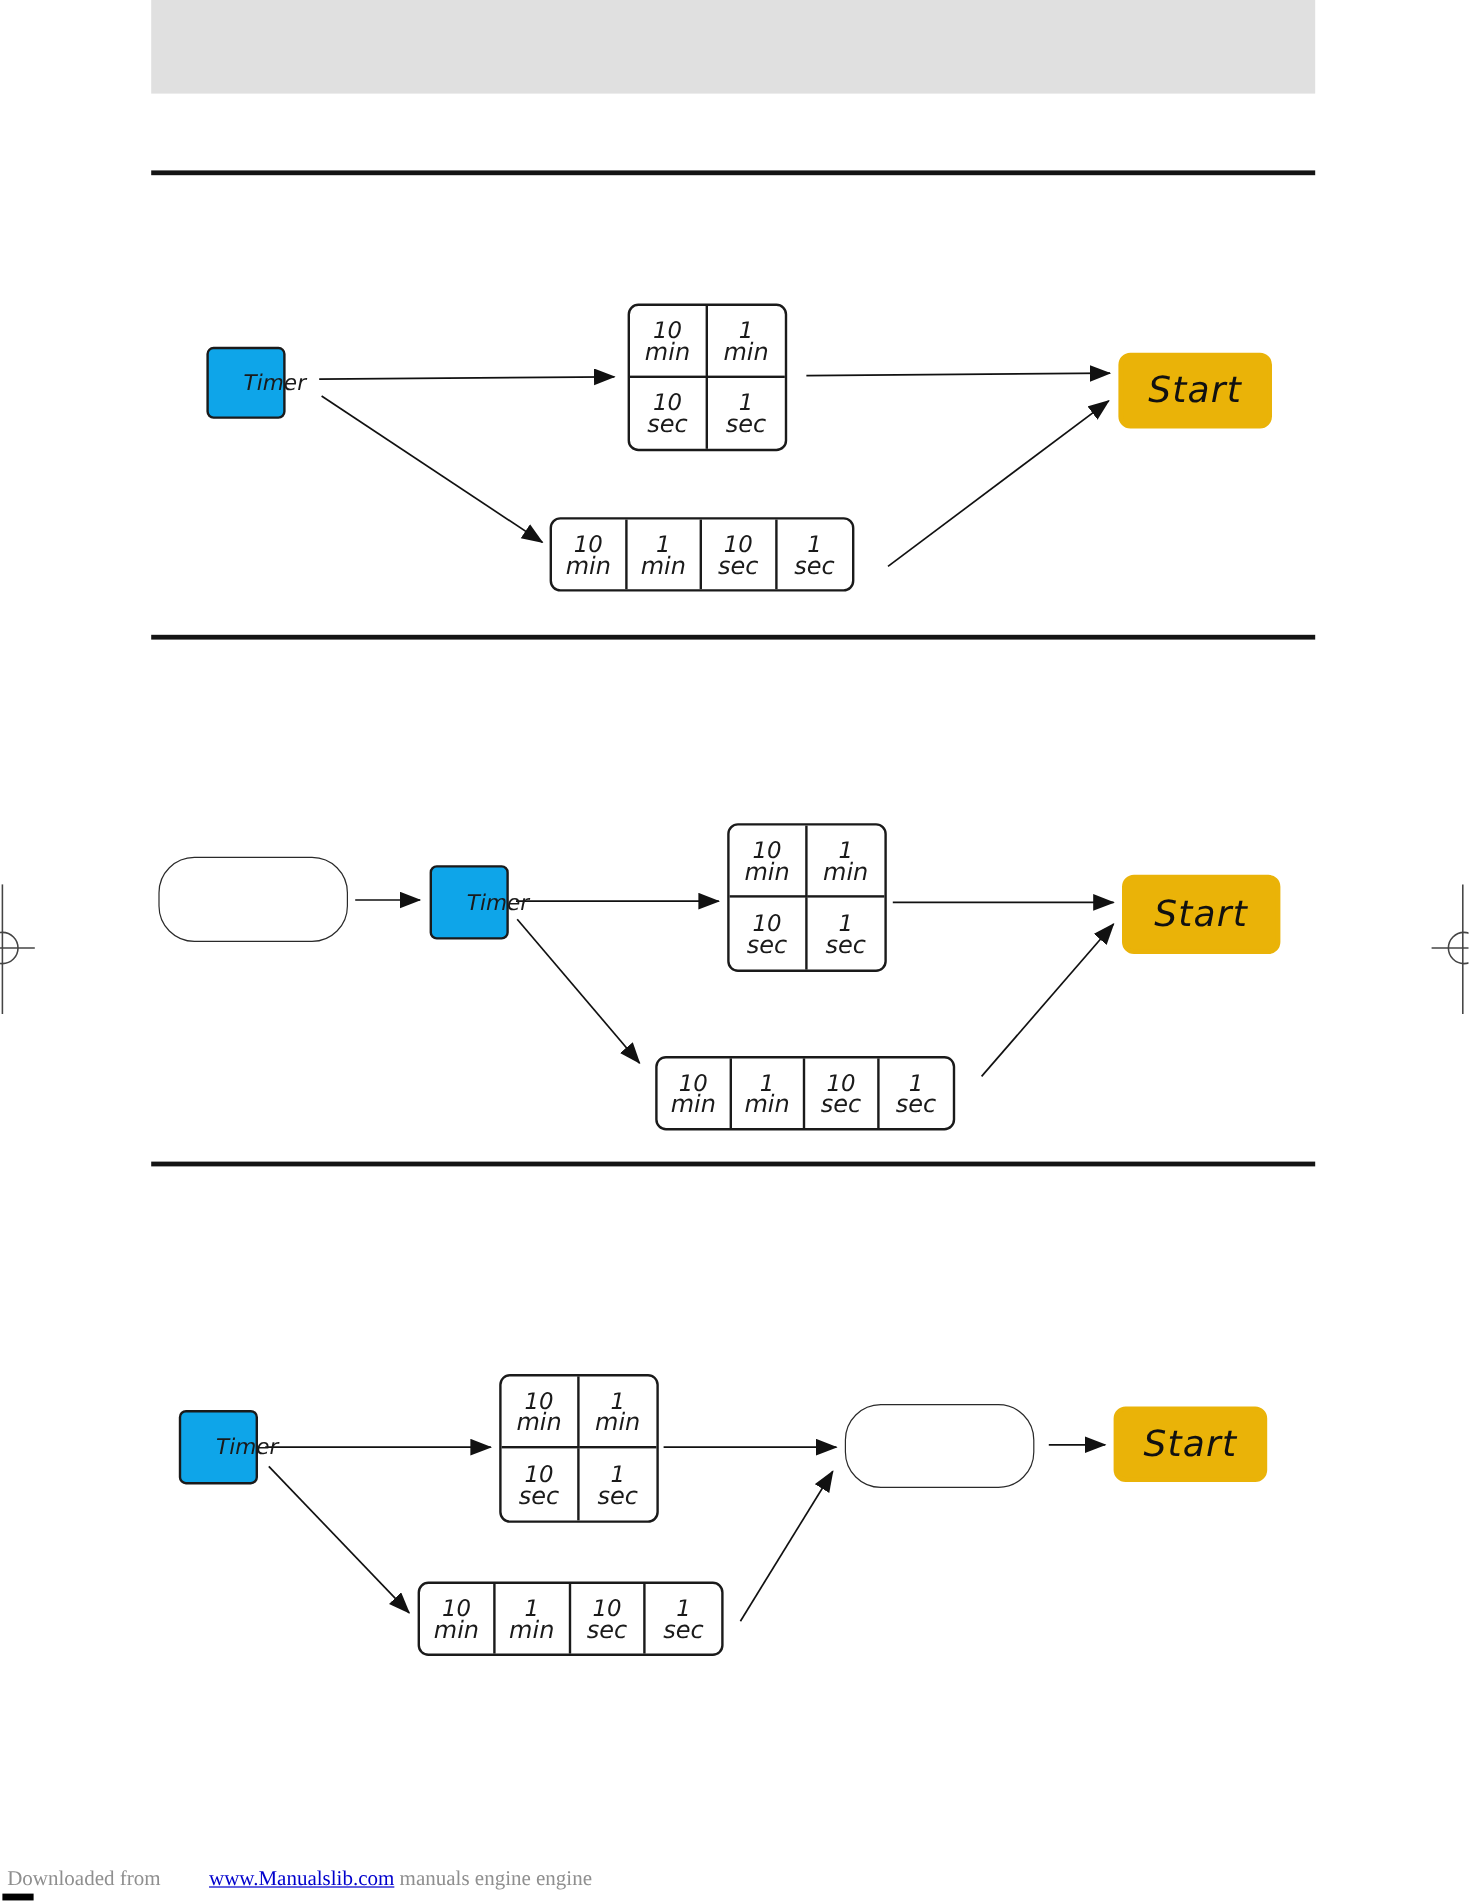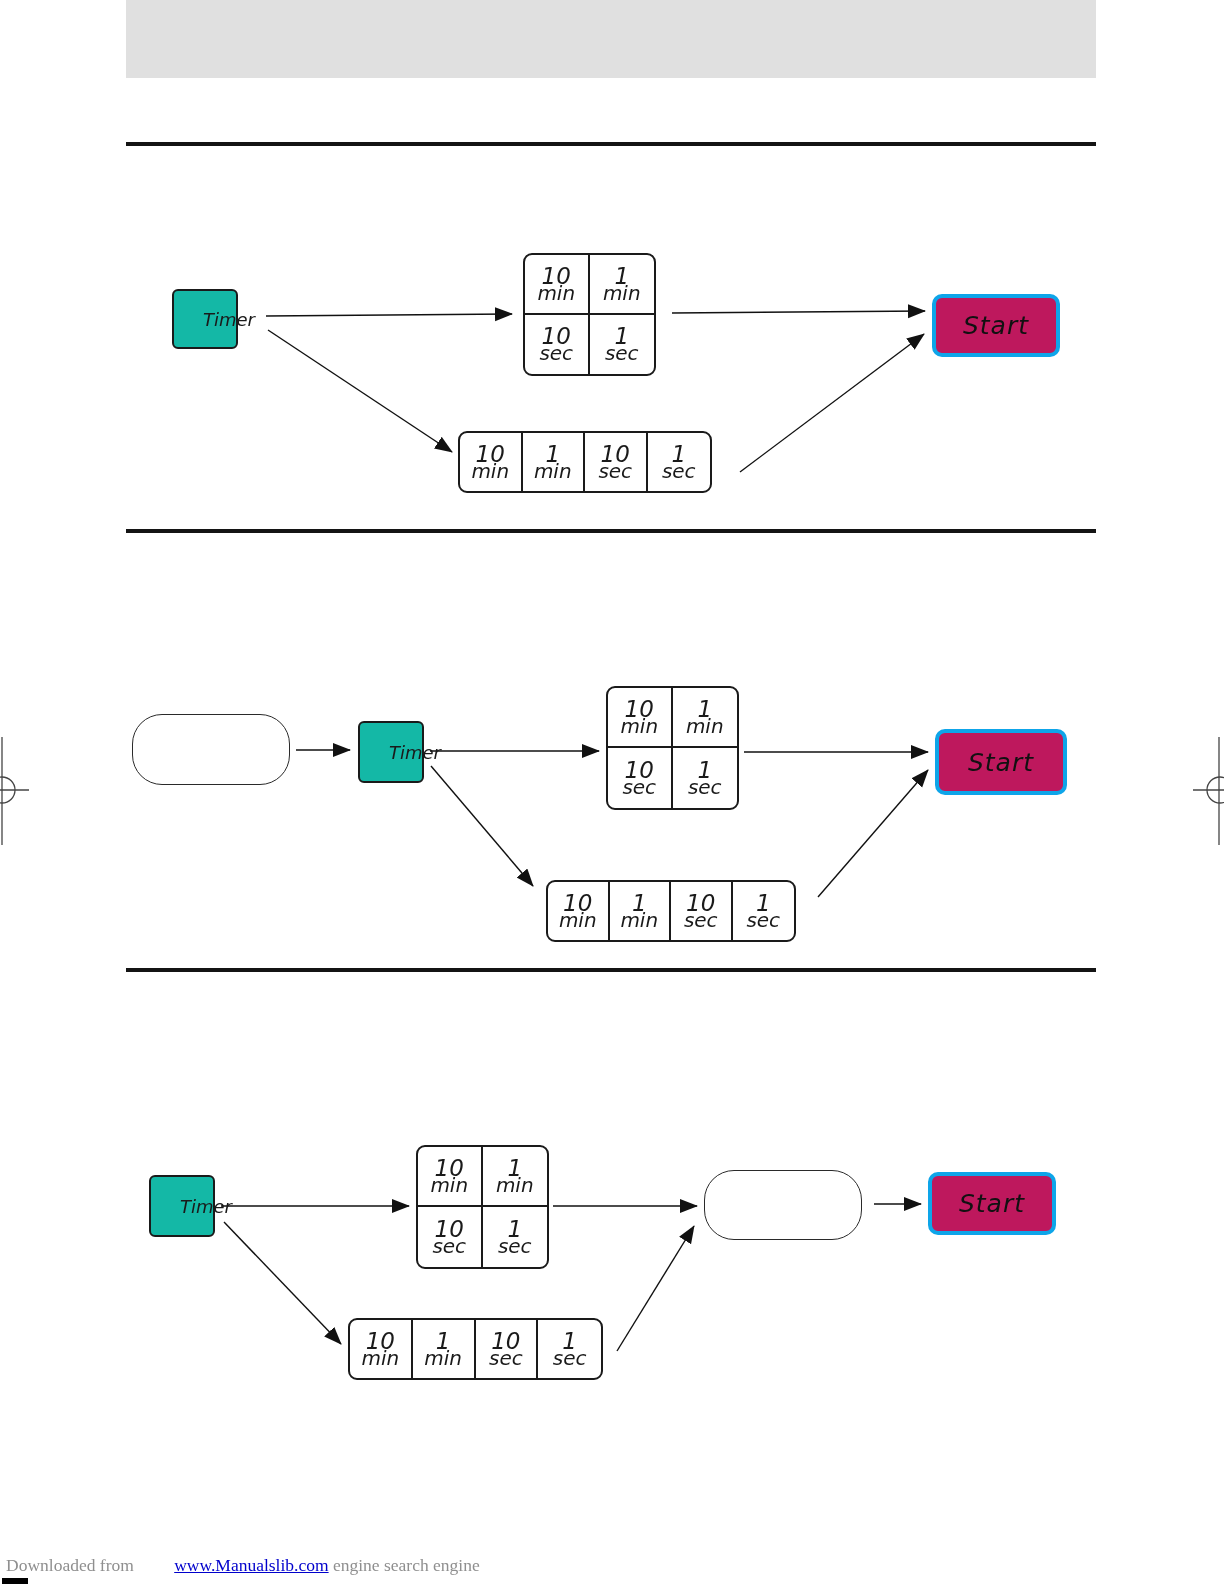--- a/index.html
+++ b/index.html
@@ -43,7 +43,7 @@
   .key-grid .cell.c2{border-right:2px solid #1a1a1a;}
   .key-row .cell{border-right:2px solid #1a1a1a;}
   .key-row .cell:last-child{border-right:none;}
-  .num{font-size:23px;line-height:19px;}
+  .num{font-size:19px;line-height:19px;}
   .unit{font-size:20px;line-height:15px;}
 
   .footer{

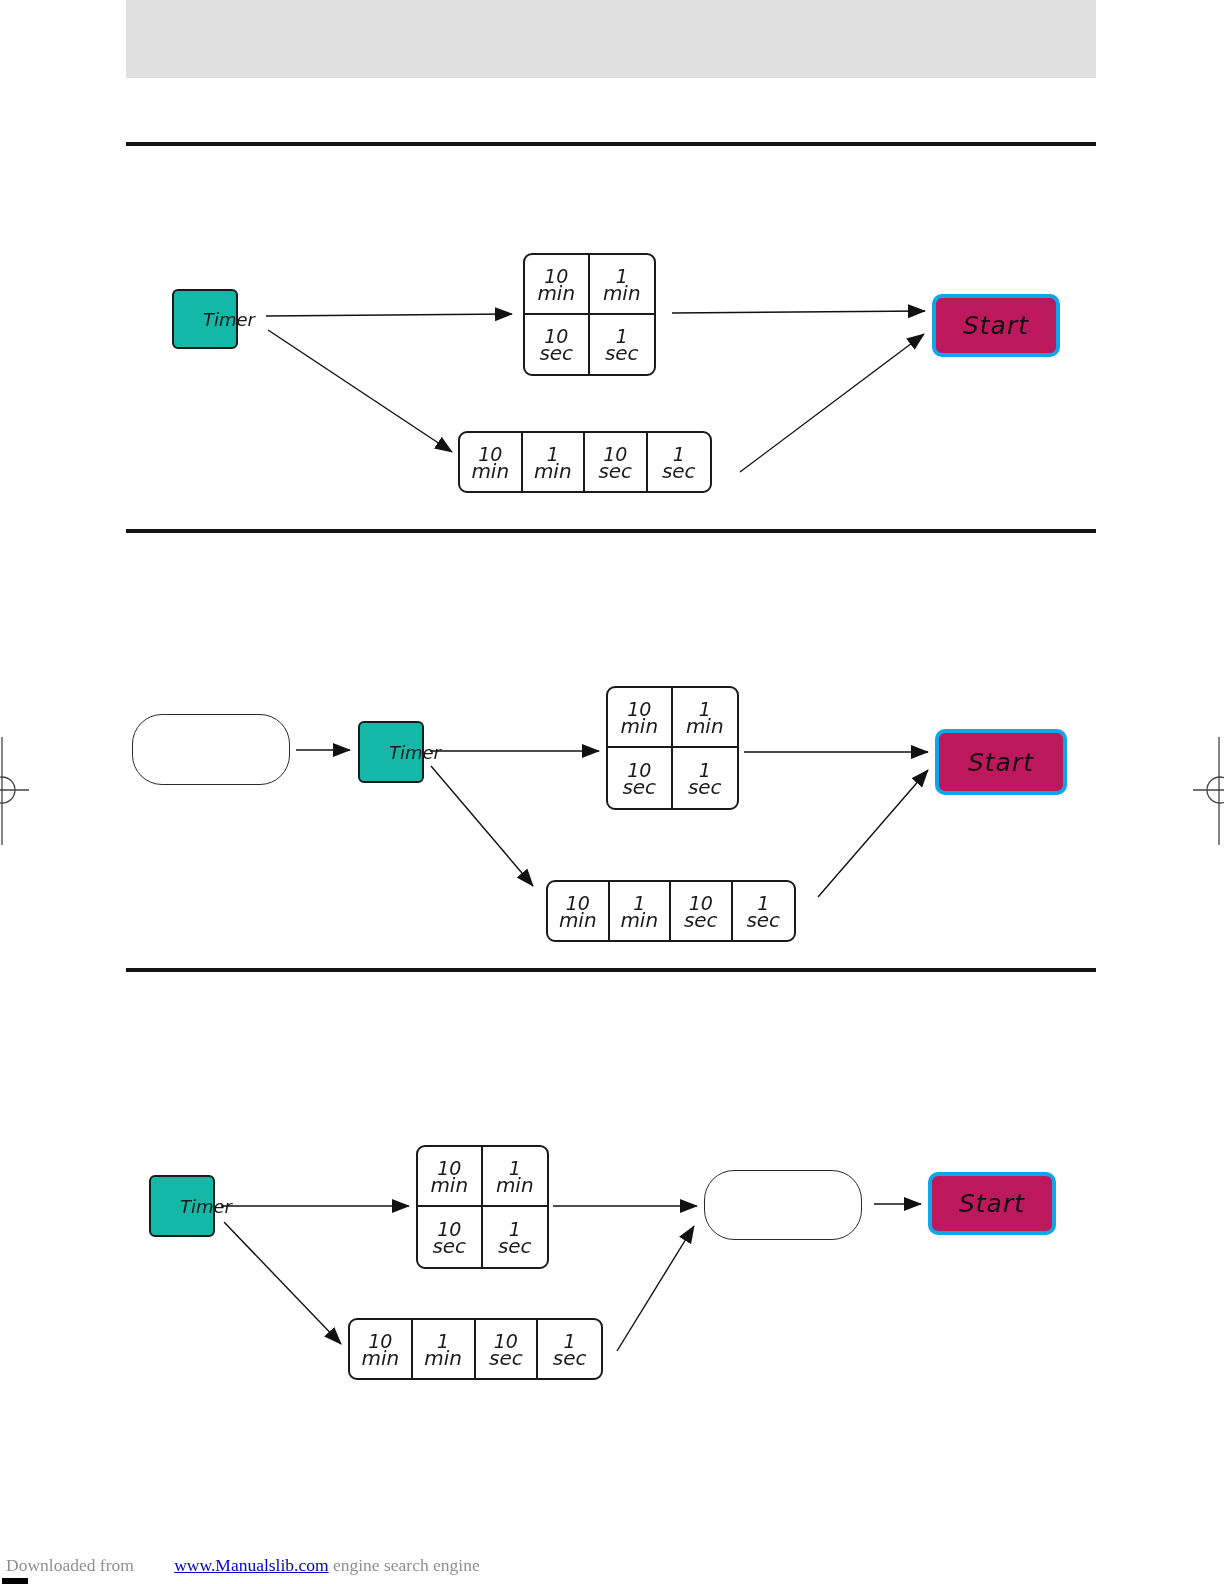--- a/index.html
+++ b/index.html
@@ -14,7 +14,7 @@
 
   
   .key{
-    border:2px solid #1a1a1a;border-radius:6px;background:#14b8a6;
+    border:2px solid #1a1a1a;border-radius:6px;background:#0ea5e9;
     display:flex;align-items:center;justify-content:center;
     font-style:italic;font-size:18px;color:#1a1a1a;padding-left:48px;
   }

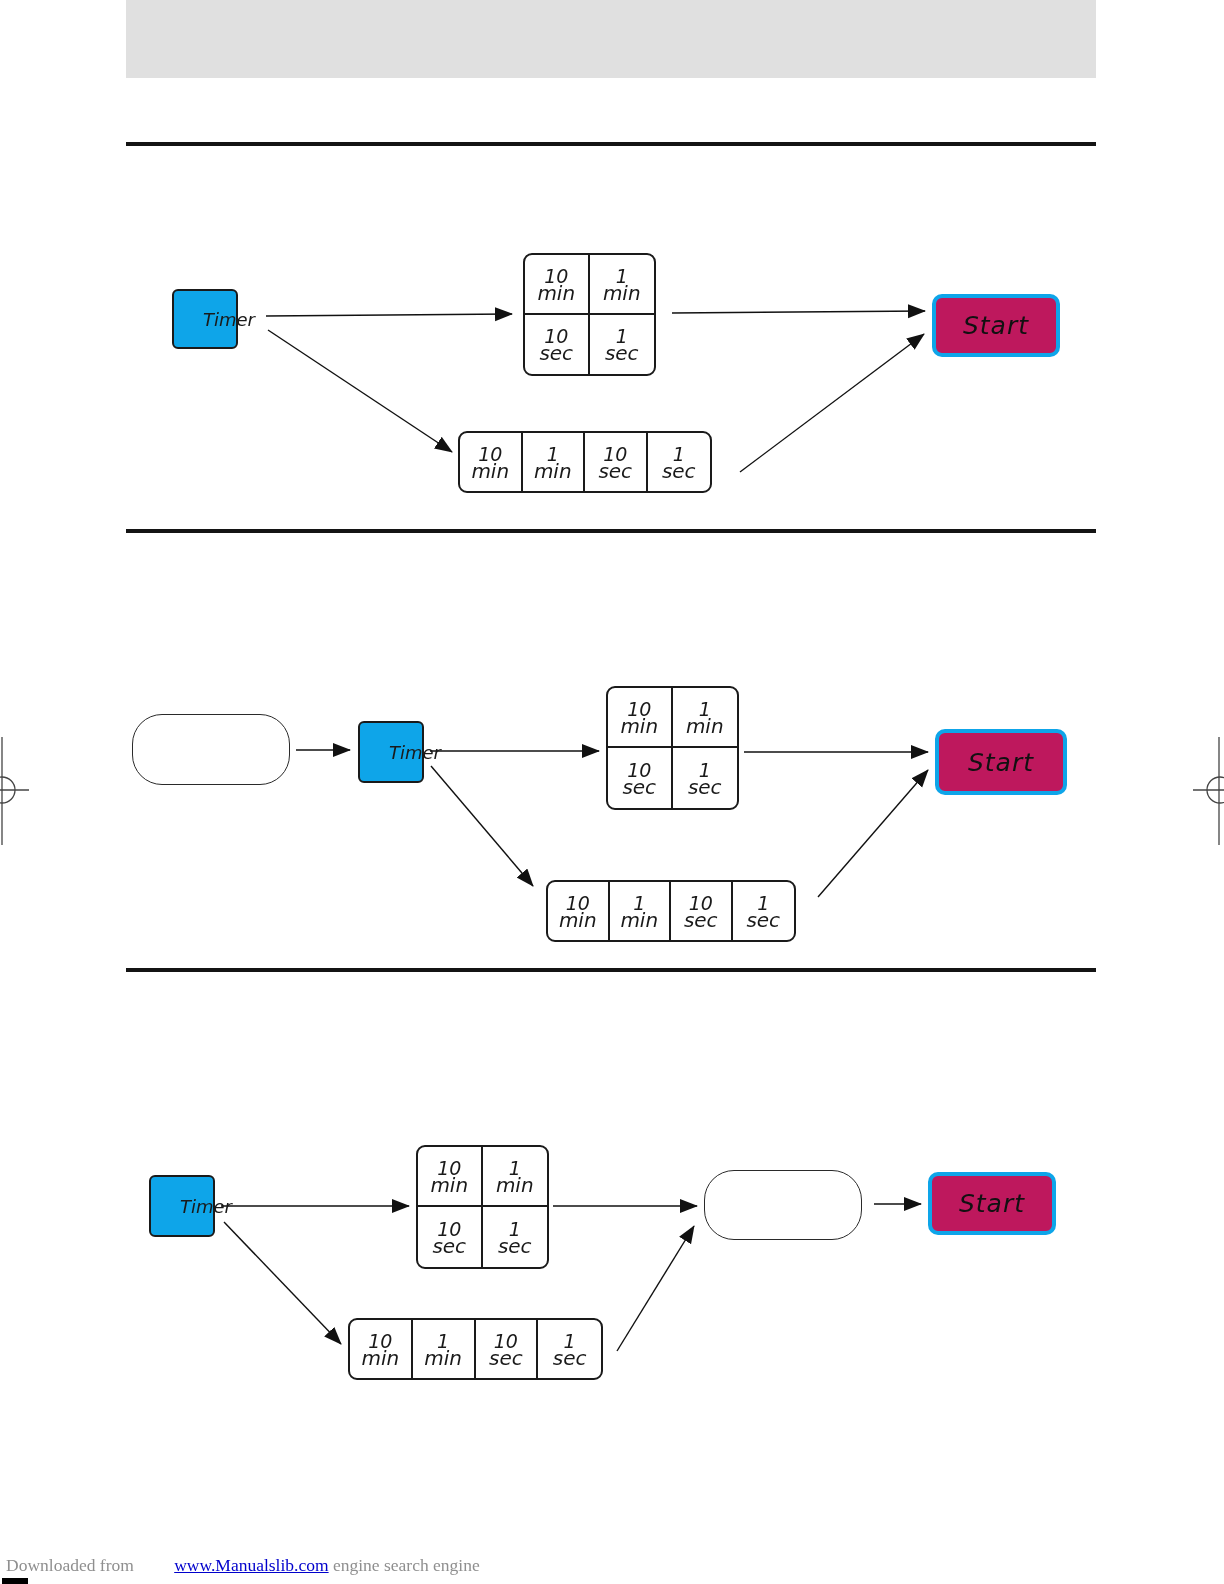--- a/index.html
+++ b/index.html
@@ -19,9 +19,9 @@
     font-style:italic;font-size:18px;color:#1a1a1a;padding-left:48px;
   }
   .start{
-    border:4px solid #0ea5e9;border-radius:10px;background:#be185d;
+    border:4px solid #eab308;border-radius:10px;background:#eab308;
     display:flex;align-items:center;justify-content:center;
-    font-style:italic;font-size:25px;letter-spacing:1px;color:#111;
+    font-style:italic;font-size:30px;letter-spacing:1px;color:#111;
   }
   .pill{
     border:1.6px solid #2a2a2a;border-radius:30px;background:#fff;

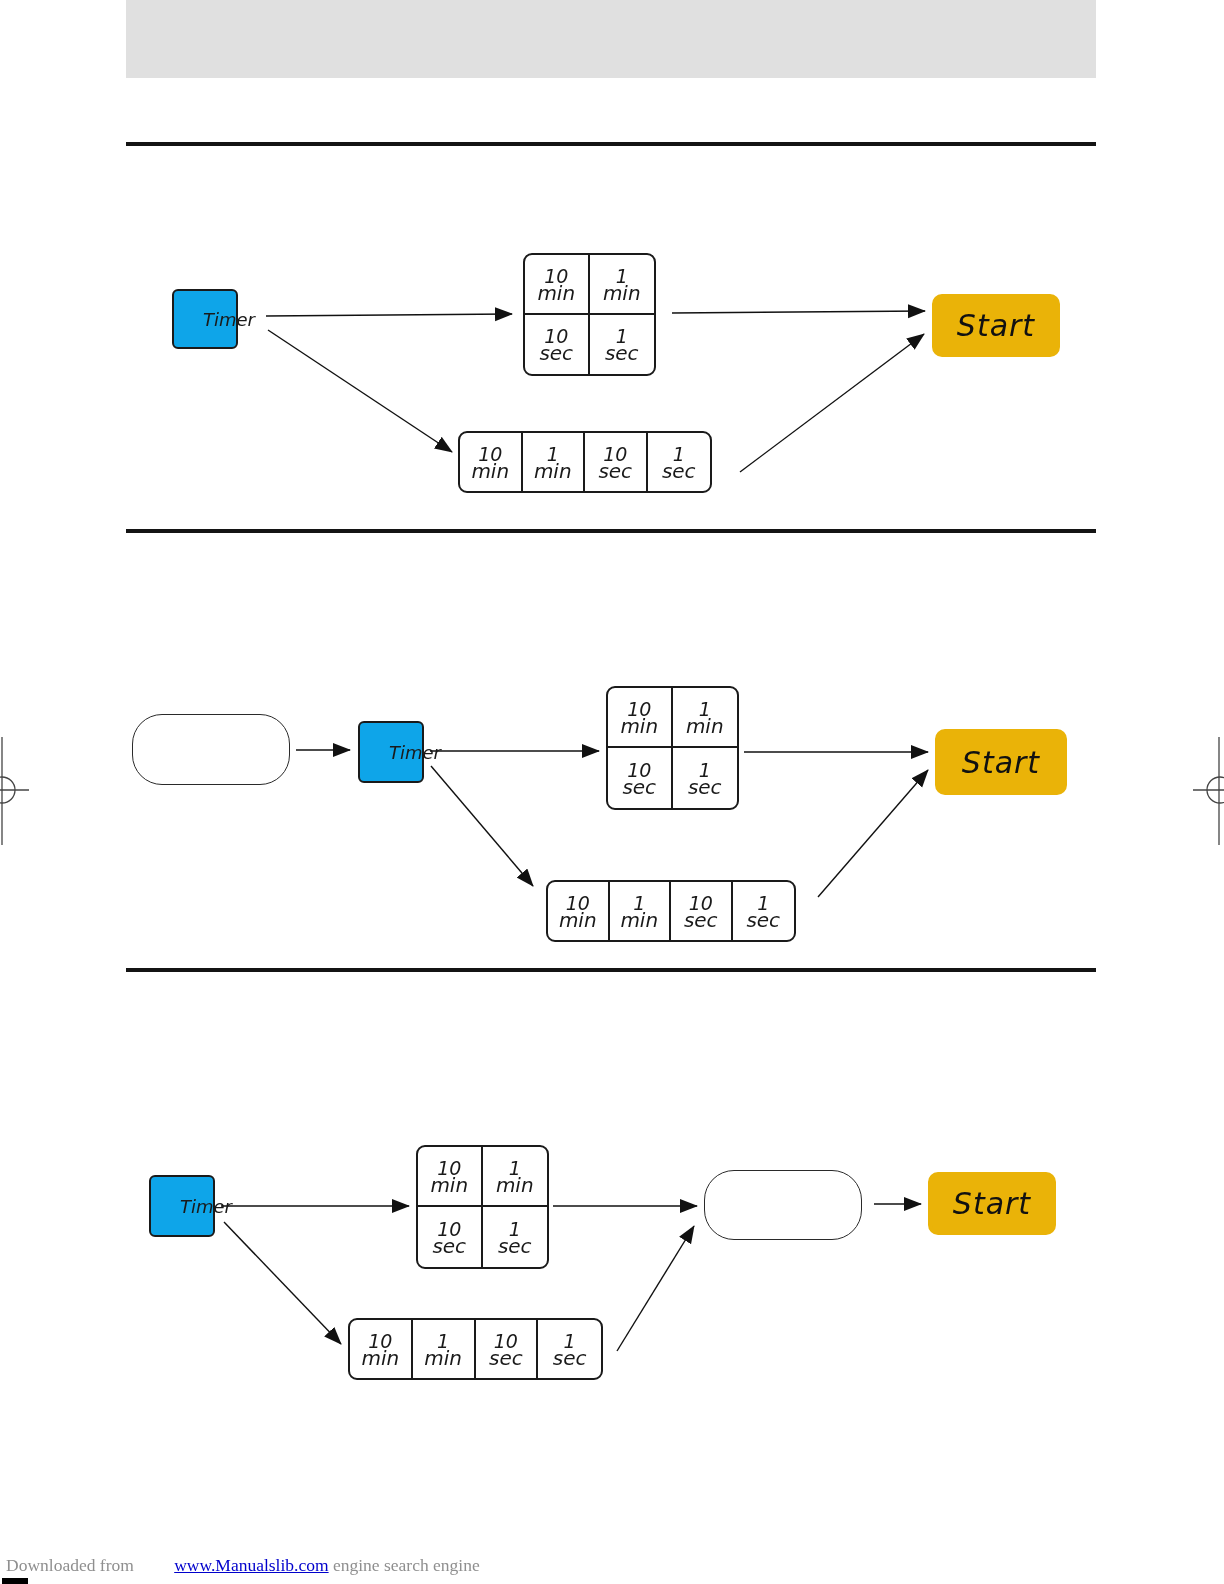--- a/index.html
+++ b/index.html
@@ -235,7 +235,7 @@
   </div>
 
   <div class="abs footer">
-    <span>Downloaded from </span><a href="#">www.Manualslib.com</a><span> engine search engine</span>
+    <span>Downloaded from </span><a href="#">www.Manualslib.com</a><span> manuals engine engine</span>
   </div>
   <div class="abs corner-mark"></div>
 

